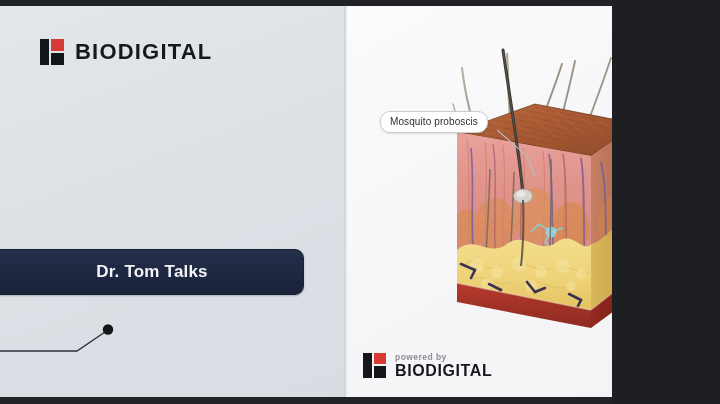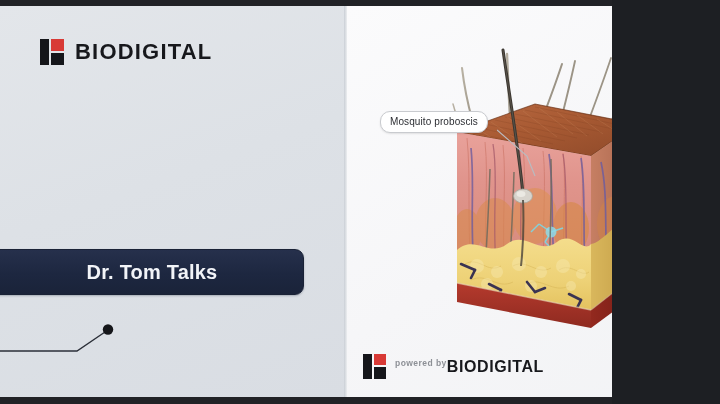--- a/index.html
+++ b/index.html
@@ -57,7 +57,7 @@
     border:1px solid #1a2236;
   }
   .speaker-bar span{
-    color:#f2f4f8;font-size:20px;font-weight:700;letter-spacing:.2px;
+    color:#f2f4f8;font-size:17px;font-weight:700;letter-spacing:.2px;
     padding-left:14px;
     text-align:right;
   }

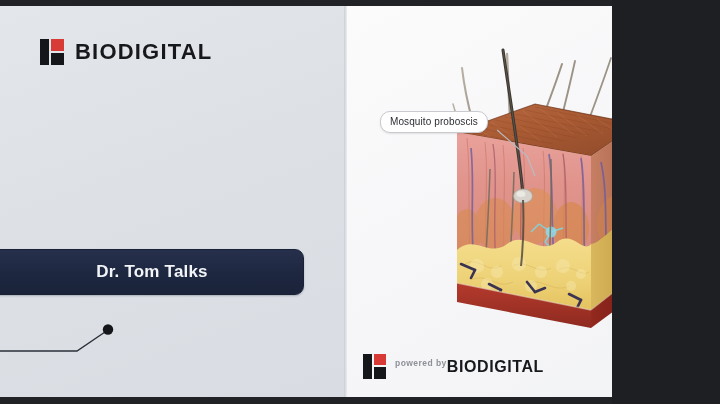--- a/index.html
+++ b/index.html
@@ -95,7 +95,7 @@
   .pw-bar{left:0;top:0;width:9px;height:25px;background:#15161a;}
   .pw-red{left:11px;top:0;width:12px;height:11px;background:#d83a36;}
   .pw-blk{left:11px;top:13px;width:12px;height:12px;background:#15161a;}
-  .pw-text{display:flex;flex-direction:row;line-height:1;}
+  .pw-text{display:flex;flex-direction:column;line-height:1;}
   .pw-small{font-size:8.5px;color:#8d9096;letter-spacing:.45px;font-weight:600;margin-bottom:2px;}
   .pw-word{font-size:16px;font-weight:700;letter-spacing:.6px;color:#17181c;}
 </style>

